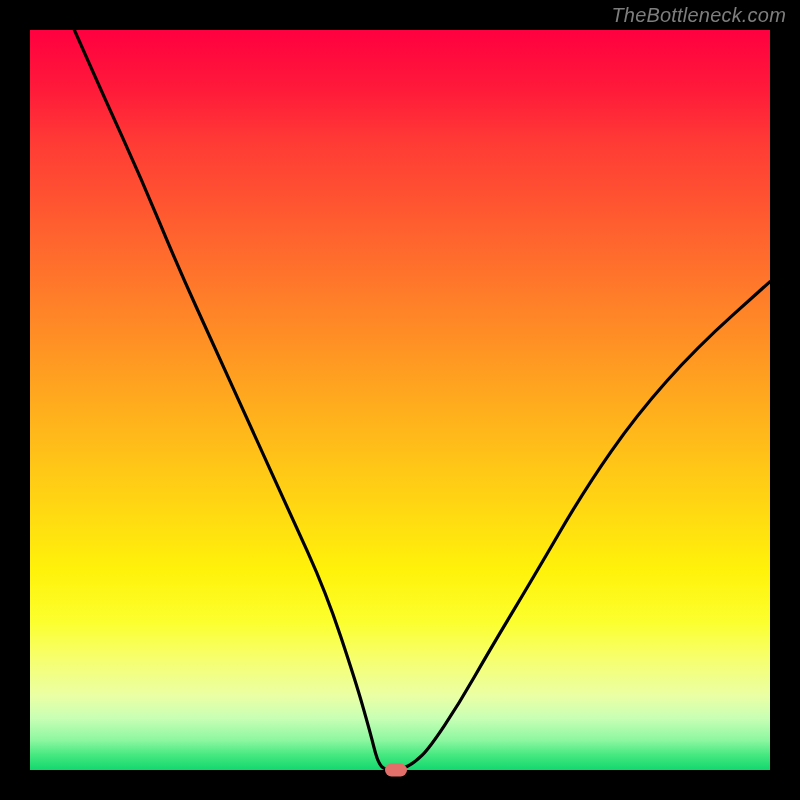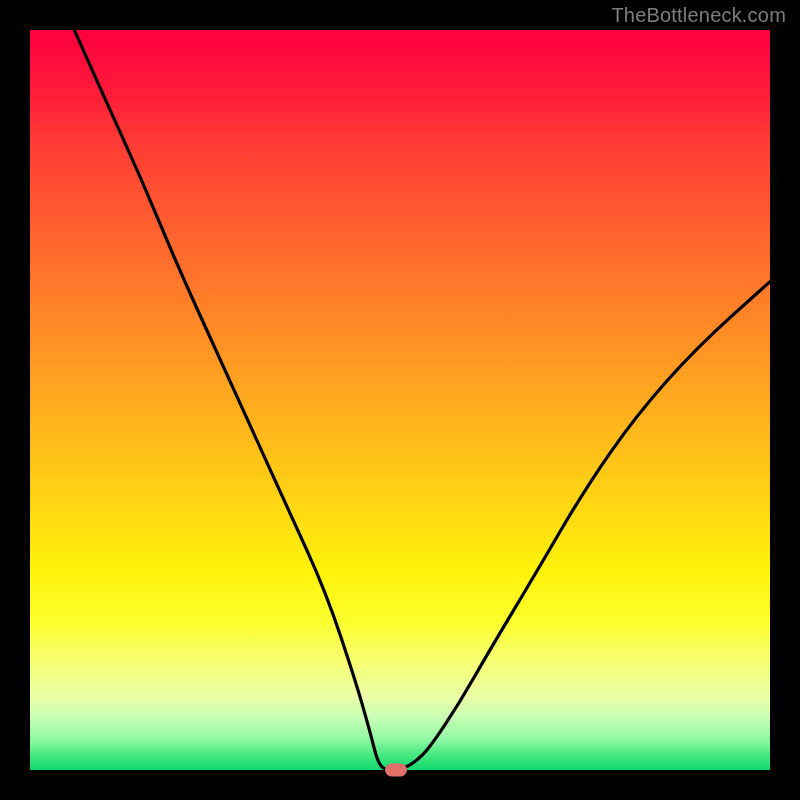--- a/index.html
+++ b/index.html
@@ -15,6 +15,7 @@
     width: 800px;
     height: 800px;
     background: #000;
+    font-style: italic;
   }
   .plot-area {
     position: absolute;

